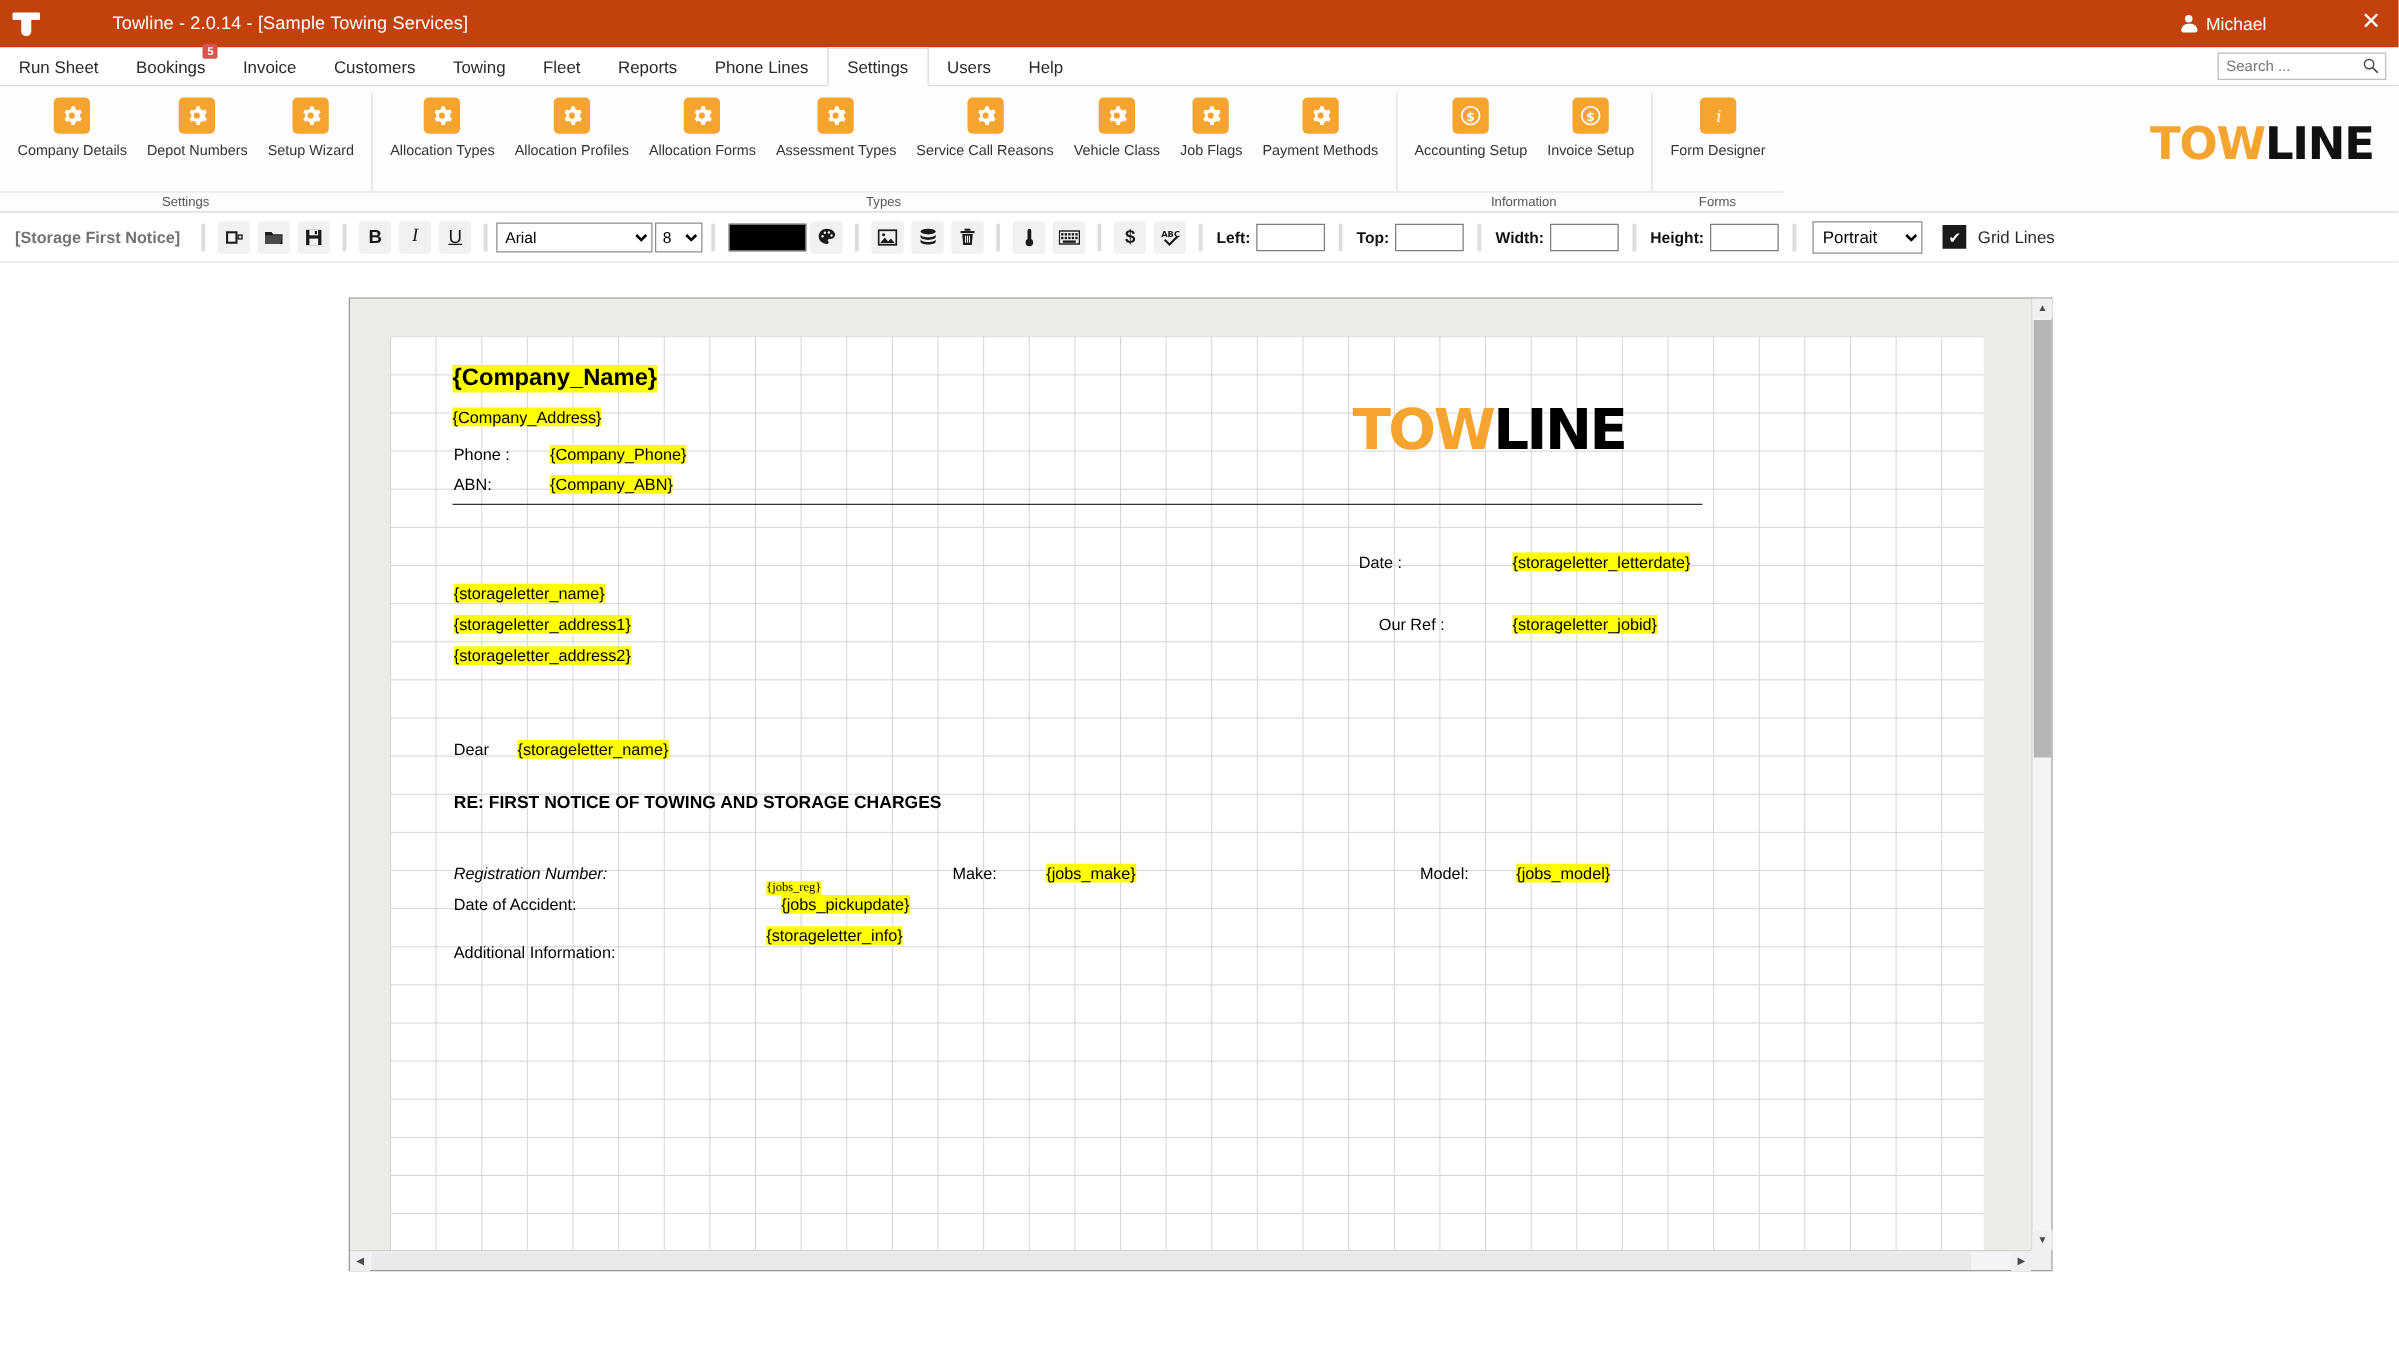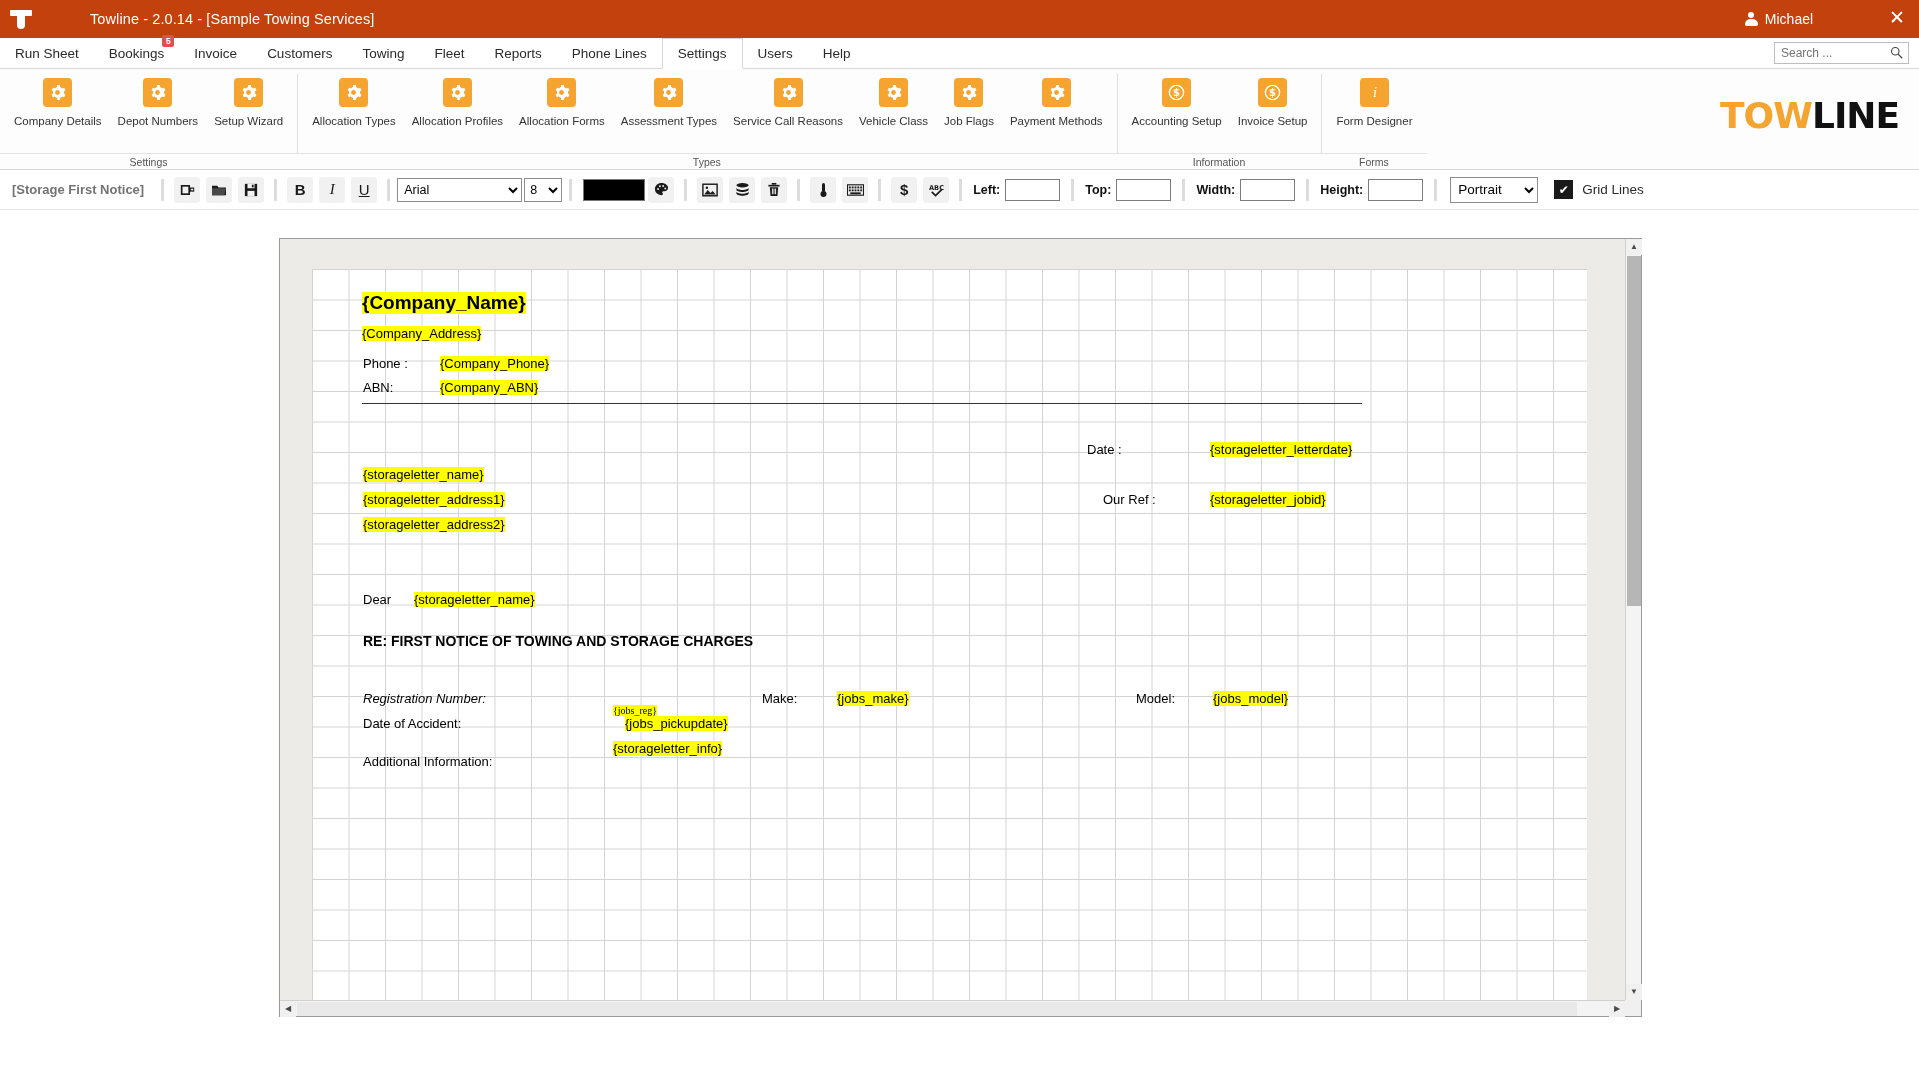--- a/index.html
+++ b/index.html
@@ -537,6 +537,9 @@
 <div class="canvas-outer">
   <div class="canvas-scroll">
     <div class="page" id="page-surface">
+      <div class="doc-logo" style="left:770px;top:52px;">
+        <span class="tow">TOW</span><span class="line">LINE</span>
+      </div>
       <div class="hline" style="left:50px;top:134px;width:1000px;"></div>
     <div class="doc-txt hl" style="left: 50px; top: 23px; font-size: 19px; font-weight: bold;">{Company_Name}</div>
         <div class="doc-txt hl" style="left: 50px; top: 57px; font-size: 13px;">{Company_Address}</div>

